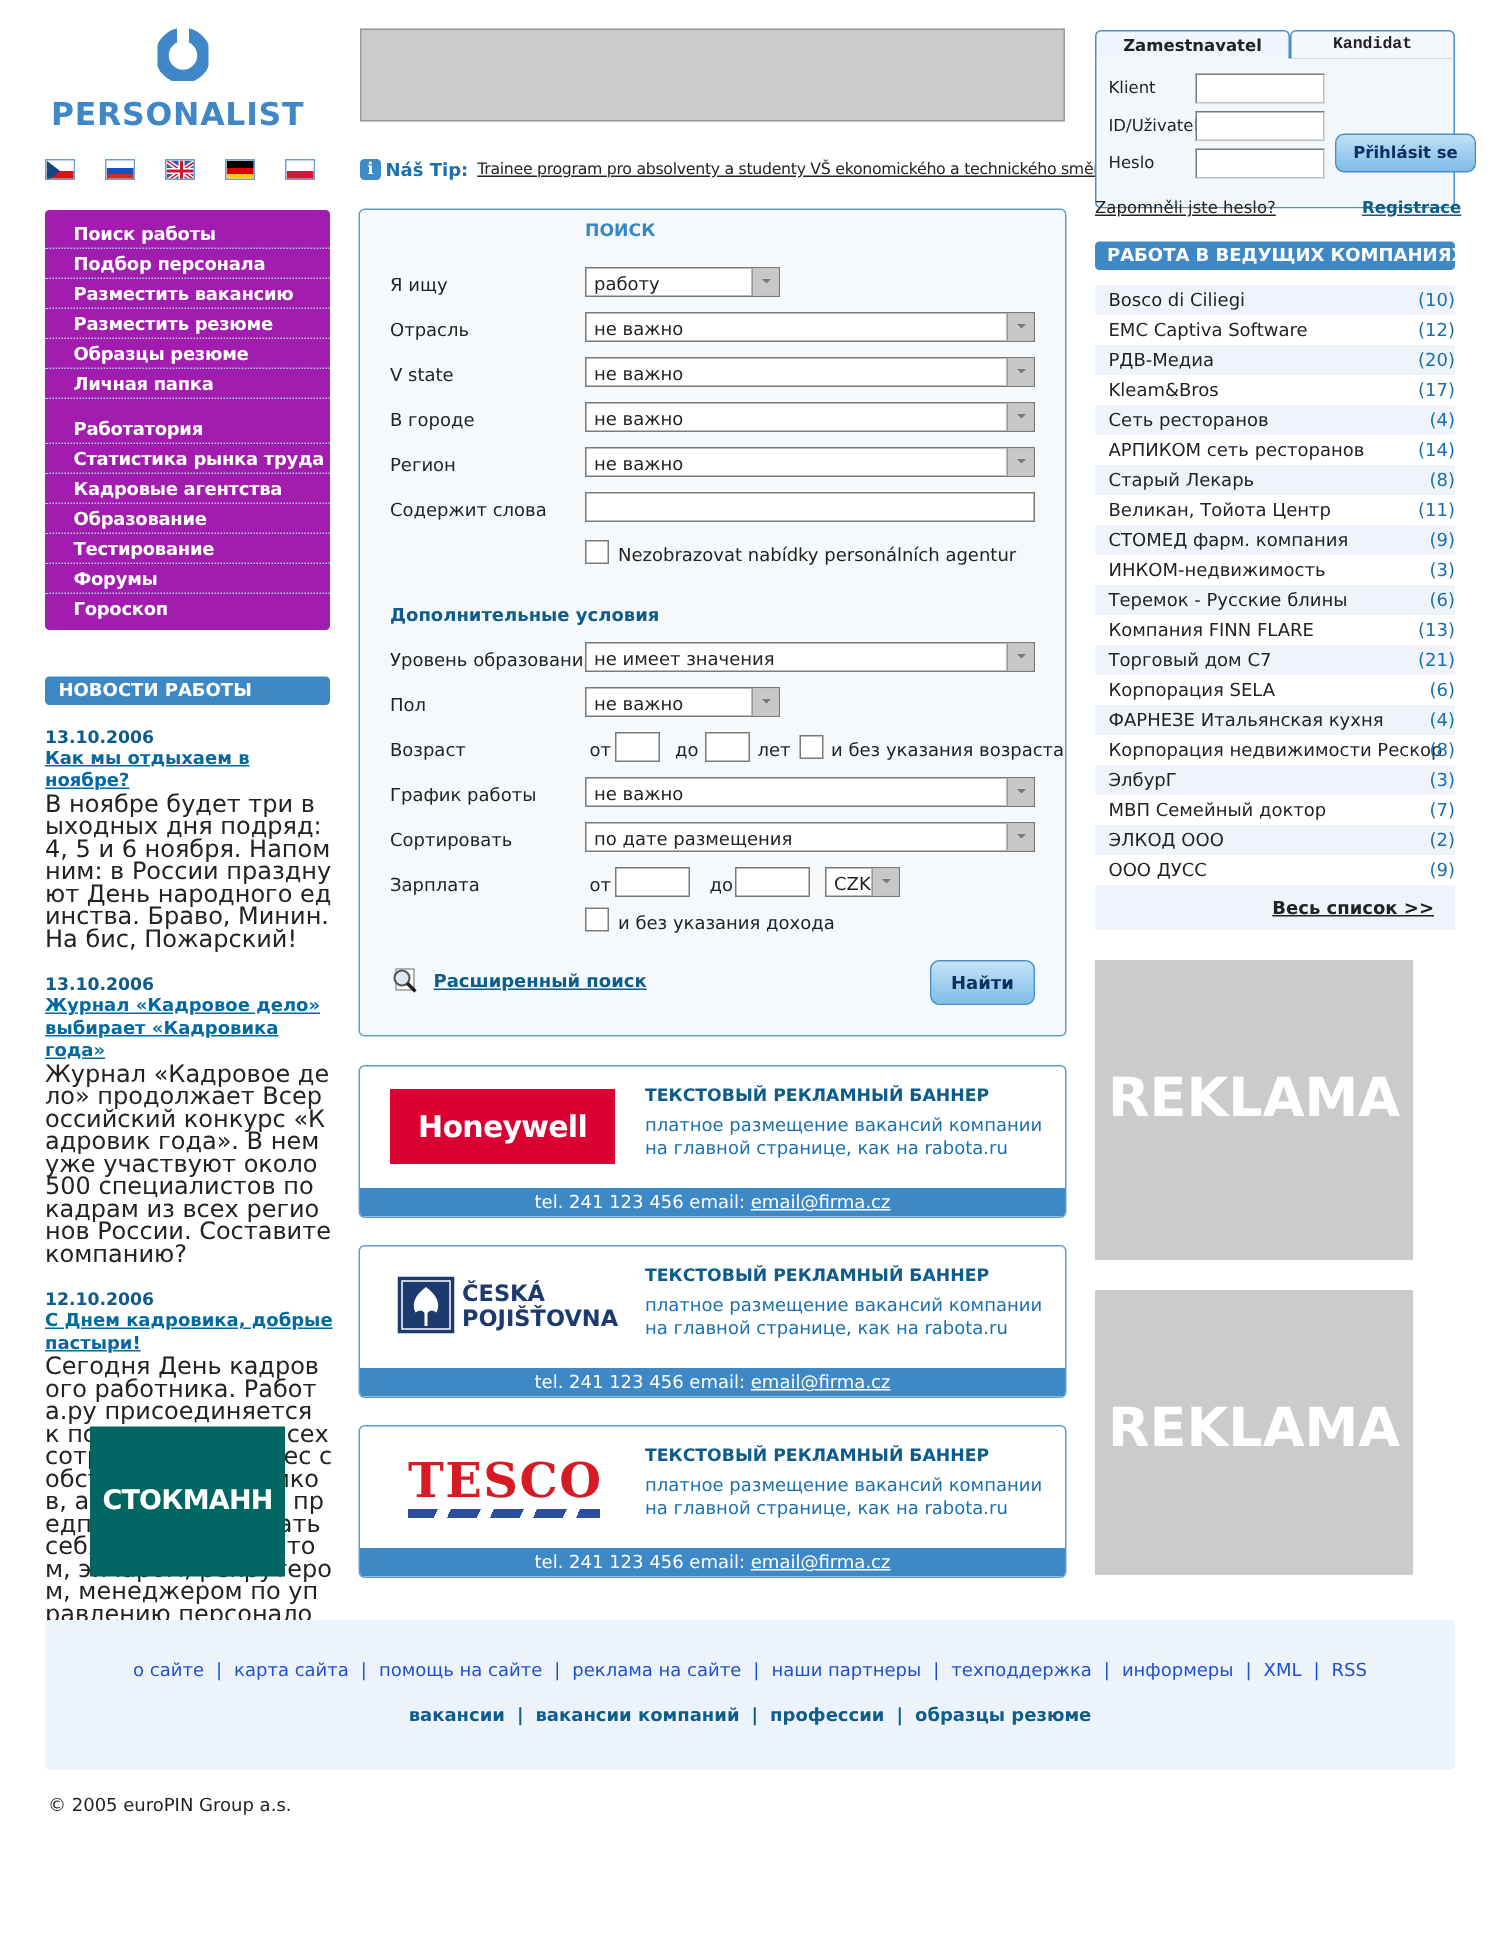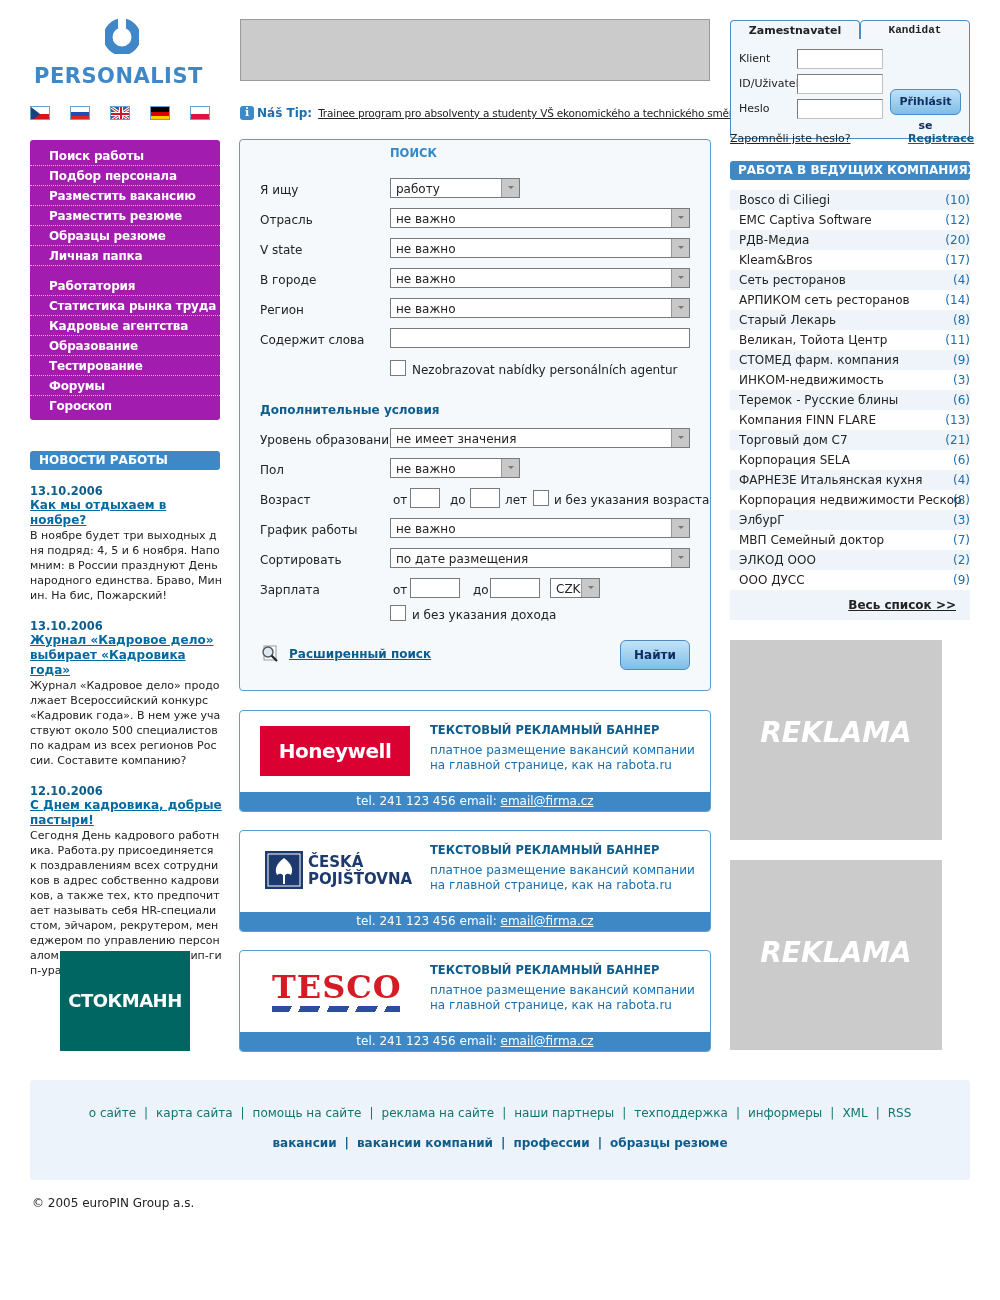--- a/index.html
+++ b/index.html
@@ -32,7 +32,7 @@
   .login-body { position: absolute; left: 0; top: 19px; width: 240px; height: 100px; border: 1px solid #4a8cc4; border-top: none; border-radius: 0 0 4px 4px; background: #f2f7fc; }
   .login-row { position: absolute; left: 8px; font-size: 11px; }
   .login-input { position: absolute; left: 66px; width: 86px; height: 20px; background: #fff; border: 1px solid #7a7a7a; border-right-color: #c0c0c0; border-bottom-color: #c0c0c0; }
-  .login-btn { position: absolute; left: 159px; top: 50px; width: 71px; height: 26px; border-radius: 6px; border: 1px solid #4a8cc4; background: linear-gradient(#bfe0f7, #7fbde8); font-weight: bold; font-size: 11px; color: #0e2f60; text-align: center; line-height: 24px; cursor: pointer; }
+  .login-btn { position: absolute; left: 159px; top: 50px; width: 94px; height: 26px; border-radius: 6px; border: 1px solid #4a8cc4; background: linear-gradient(#bfe0f7, #7fbde8); font-weight: bold; font-size: 11px; color: #0e2f60; text-align: center; line-height: 24px; cursor: pointer; }
   .forgot { left: 730px; top: 132px; font-size: 11px; color: #222; text-decoration: underline; }
   .register { left: 908px; top: 132px; font-size: 11px; color: #0d5c8c; font-weight: bold; text-decoration: underline; }
 

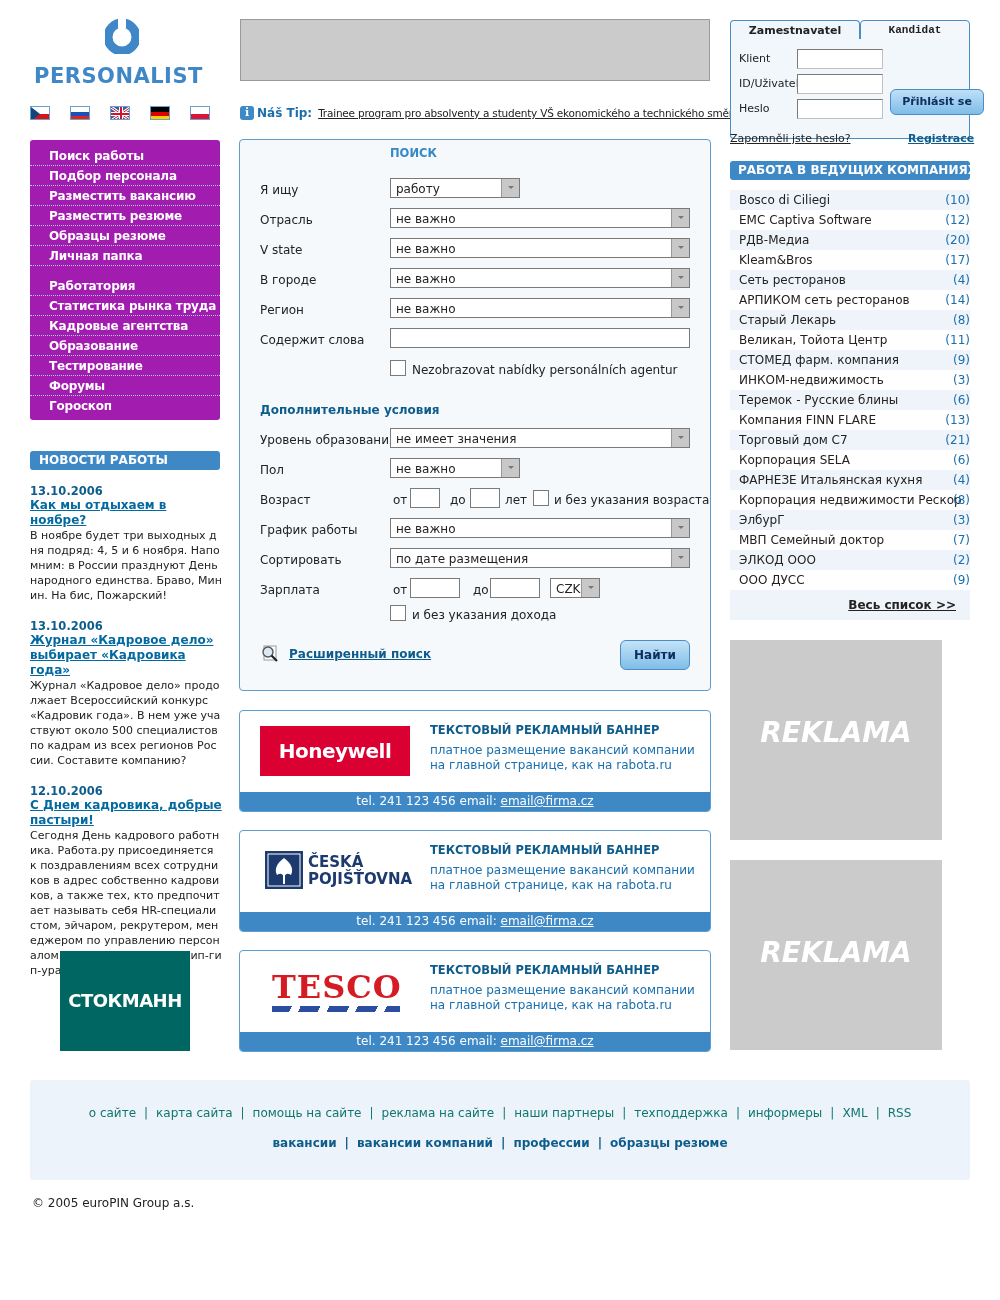--- a/index.html
+++ b/index.html
@@ -47,7 +47,7 @@
   .news-item { margin-bottom: 16px; }
   .news-date { color: #0d5c8c; font-weight: bold; font-size: 11.5px; line-height: 14px; }
   .news-title { color: #0369a1; font-weight: bold; font-size: 12px; line-height: 15px; text-decoration: underline; display: block; cursor: pointer; }
-  .news-text { color: #222; font-size: 11px; line-height: 15px; word-break: break-all; }
+  .news-text { color: #222; font-size: 16px; line-height: 15px; word-break: break-all; }
 
   .stockmann { left: 60px; top: 951px; width: 130px; height: 100px; background: #006661; color: #fff; font-weight: bold; font-size: 18px; text-align: center; line-height: 100px; letter-spacing: -0.5px; cursor: pointer; }
 

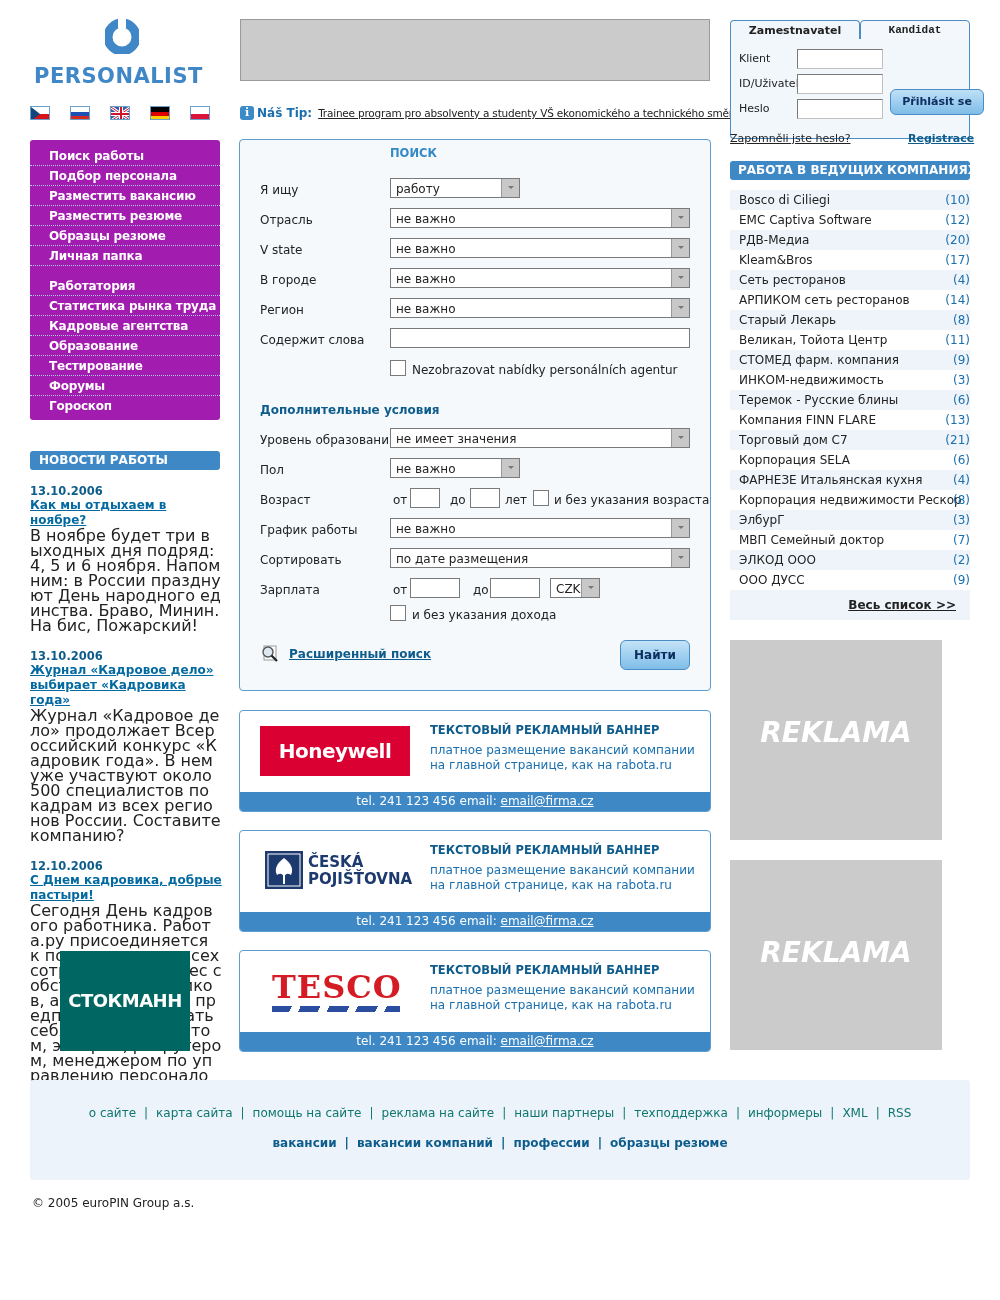--- a/index.html
+++ b/index.html
@@ -87,7 +87,7 @@
   .comp-all { height: 30px; background: #eef4fa; text-align: right; padding-right: 14px; line-height: 30px; }
   .comp-all a { color: #222; font-weight: bold; text-decoration: underline; cursor: pointer; }
 
-  .reklama { position: absolute; left: 730px; width: 212px; height: 200px; background: #cbcbcb; color: #fff; font-weight: bold; font-size: 28px; text-align: center; line-height: 186px; cursor: pointer; font-style: italic; }
+  .reklama { position: absolute; left: 730px; width: 212px; height: 200px; background: #cbcbcb; color: #fff; font-weight: bold; font-size: 36px; text-align: center; line-height: 186px; cursor: pointer; }
 
   
   .footer { left: 30px; top: 1080px; width: 940px; height: 100px; background: #edf3fa; border-radius: 3px; }

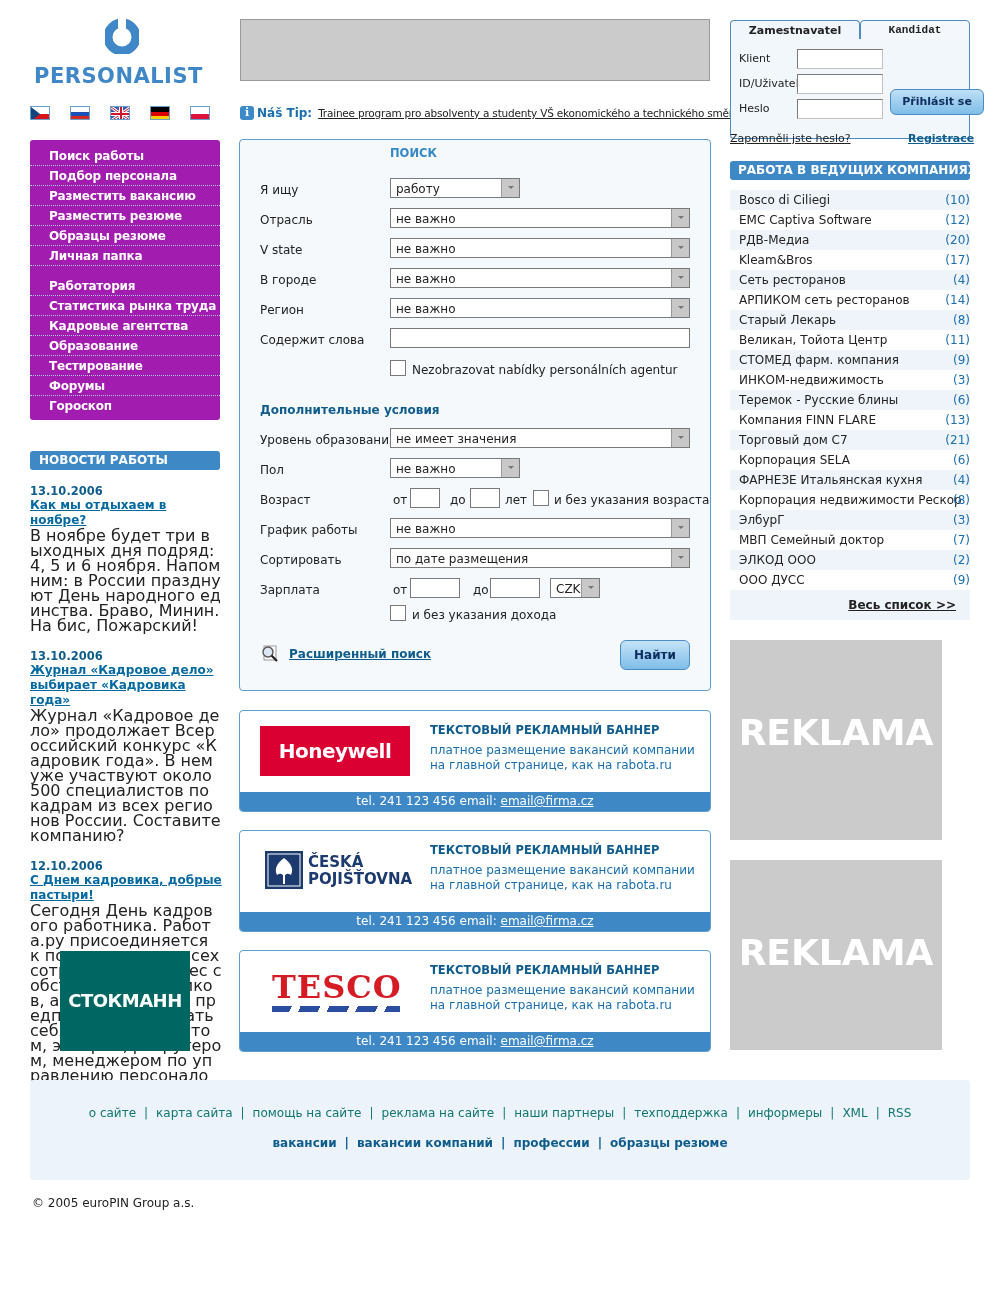--- a/index.html
+++ b/index.html
@@ -91,7 +91,7 @@
 
   
   .footer { left: 30px; top: 1080px; width: 940px; height: 100px; background: #edf3fa; border-radius: 3px; }
-  .foot-row1 { position: absolute; left: 0; top: 26px; width: 100%; text-align: center; font-size: 12px; color: #0f766e; white-space: nowrap; }
+  .foot-row1 { position: absolute; left: 0; top: 26px; width: 100%; text-align: center; font-size: 12px; color: #1d4ed8; white-space: nowrap; }
   .foot-row2 { position: absolute; left: 0; top: 56px; width: 100%; text-align: center; font-size: 12px; color: #0d5c8c; font-weight: bold; white-space: nowrap; }
   .foot-link { cursor: pointer; }
   .foot-sep { margin: 0 8px; }

